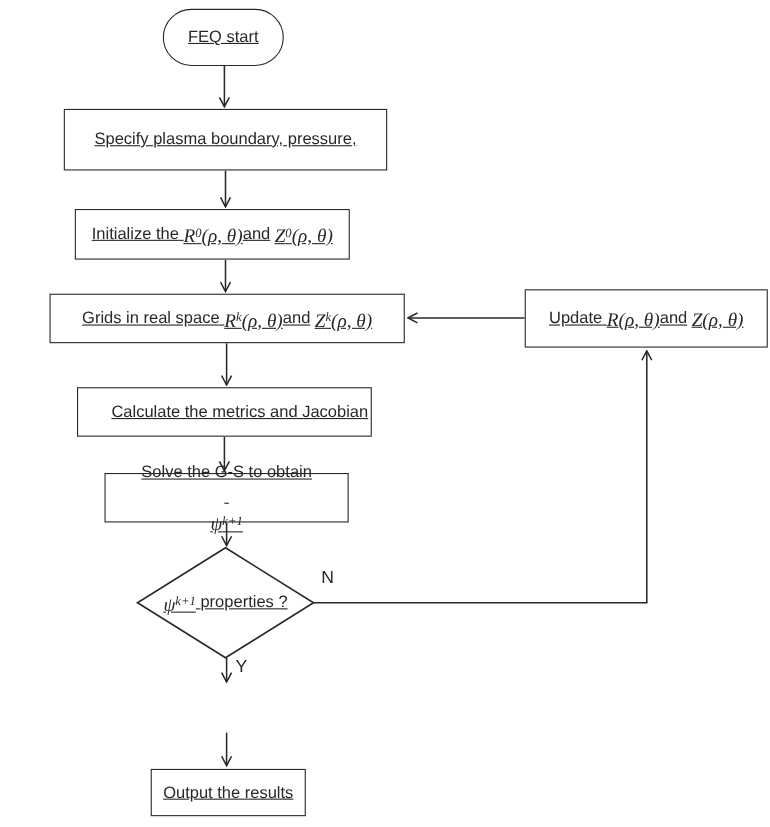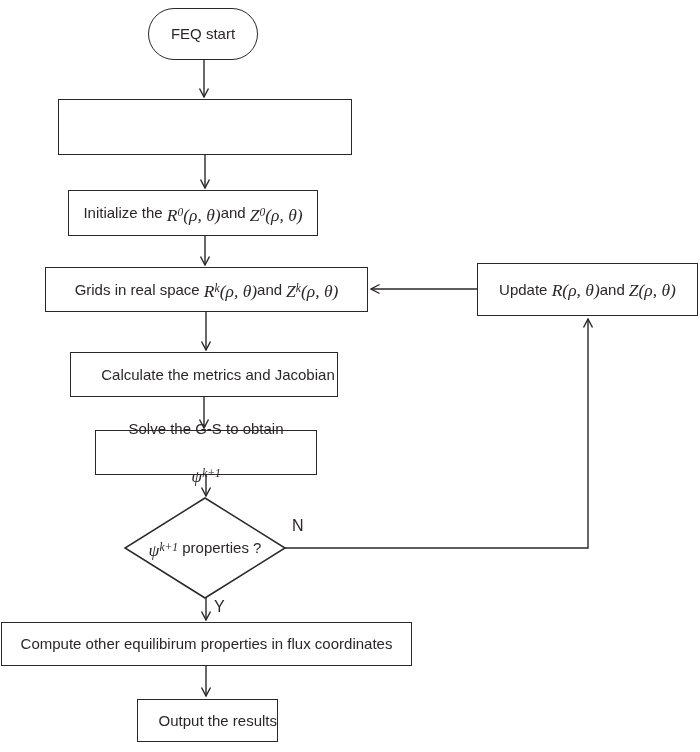--- a/index.html
+++ b/index.html
@@ -33,6 +33,7 @@
     font-size: 15px;
     line-height: 22px;
     white-space: nowrap;
+    text-decoration: underline;
   }
   .node.stadium {
     border-radius: 27px;

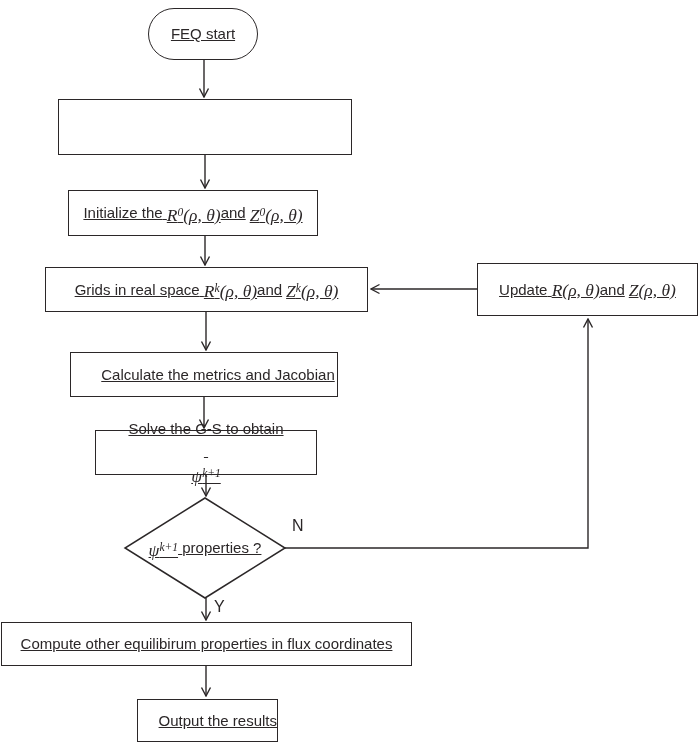--- a/index.html
+++ b/index.html
@@ -97,7 +97,7 @@
 
   <div class="node two-line" style="left:58px; top:99px; width:294px; height:56px;">
     <span>
-      <br>
+      <span>Specify plasma boundary, pressure,</span><br>
     </span>
   </div>
 

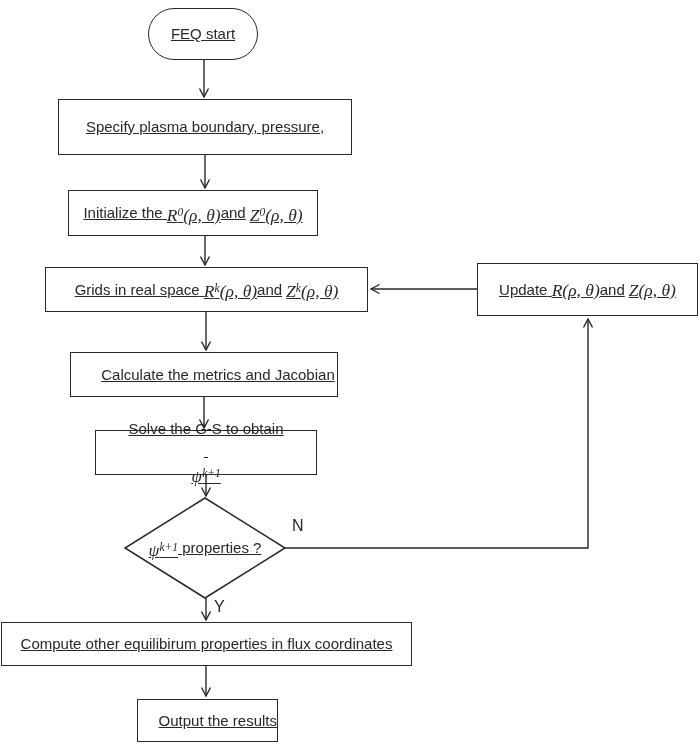--- a/index.html
+++ b/index.html
@@ -131,9 +131,6 @@
     <span class="m"><span>ψ</span><span class="sup">k+1</span></span>&nbsp;<span>properties ?</span>
   </div>
 
-  <div class="node" style="left:1px; top:622px; width:411px; height:44px;">
-    <span>Compute other equilibirum properties in flux coordinates</span>
-  </div>
 
   <div class="node" style="left:137px; top:699px; width:141px; height:43px;justify-content:flex-end;">
     <span>Output the results</span>

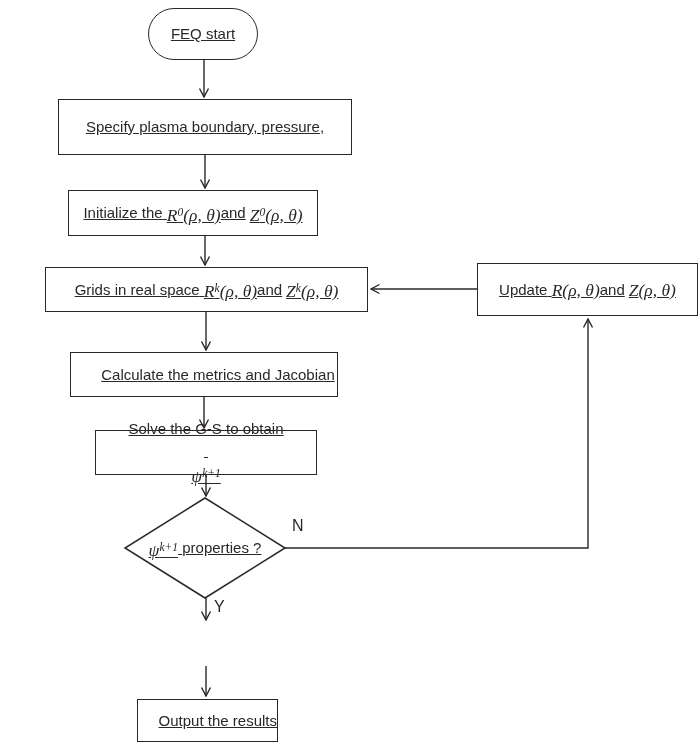--- a/index.html
+++ b/index.html
@@ -132,7 +132,7 @@
   </div>
 
 
-  <div class="node" style="left:137px; top:699px; width:141px; height:43px;justify-content:flex-end;">
+  <div class="node" style="left:137px; top:699px; width:141px; height:43px;">
     <span>Output the results</span>
   </div>
 

